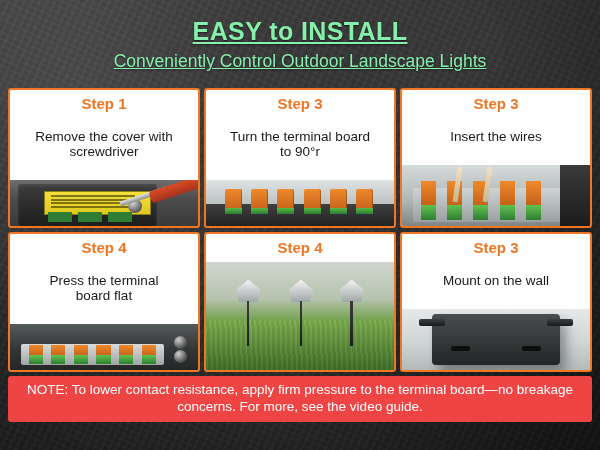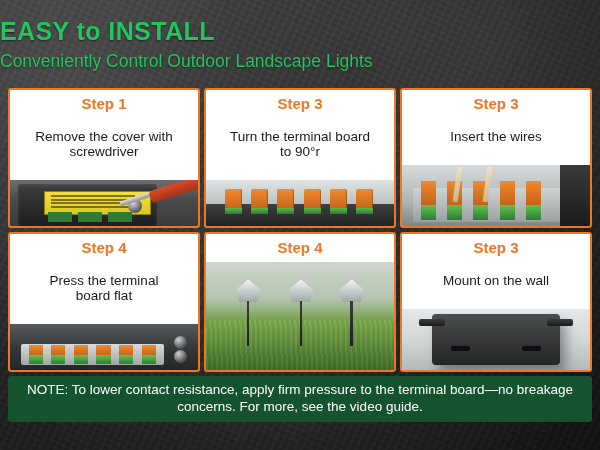--- a/index.html
+++ b/index.html
@@ -44,9 +44,10 @@
     position: absolute;
     top: 0; left: 0; right: 0;
     height: 86px;
-    text-align: left;
-    color: #22c55e;
+    text-align: center;
+    color: #86efac;
     z-index: 3;
+    text-decoration: underline;
   }
   .title {
     margin: 0;

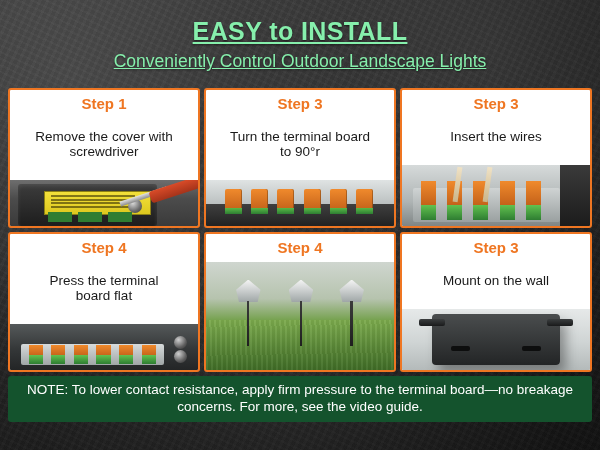--- a/index.html
+++ b/index.html
@@ -357,7 +357,7 @@
     right: 8px;
     top: 376px;
     height: 46px;
-    background: #14532d;
+    background: #ef4444;
     border-radius: 3px;
     color: #ffffff;
     display: flex;

